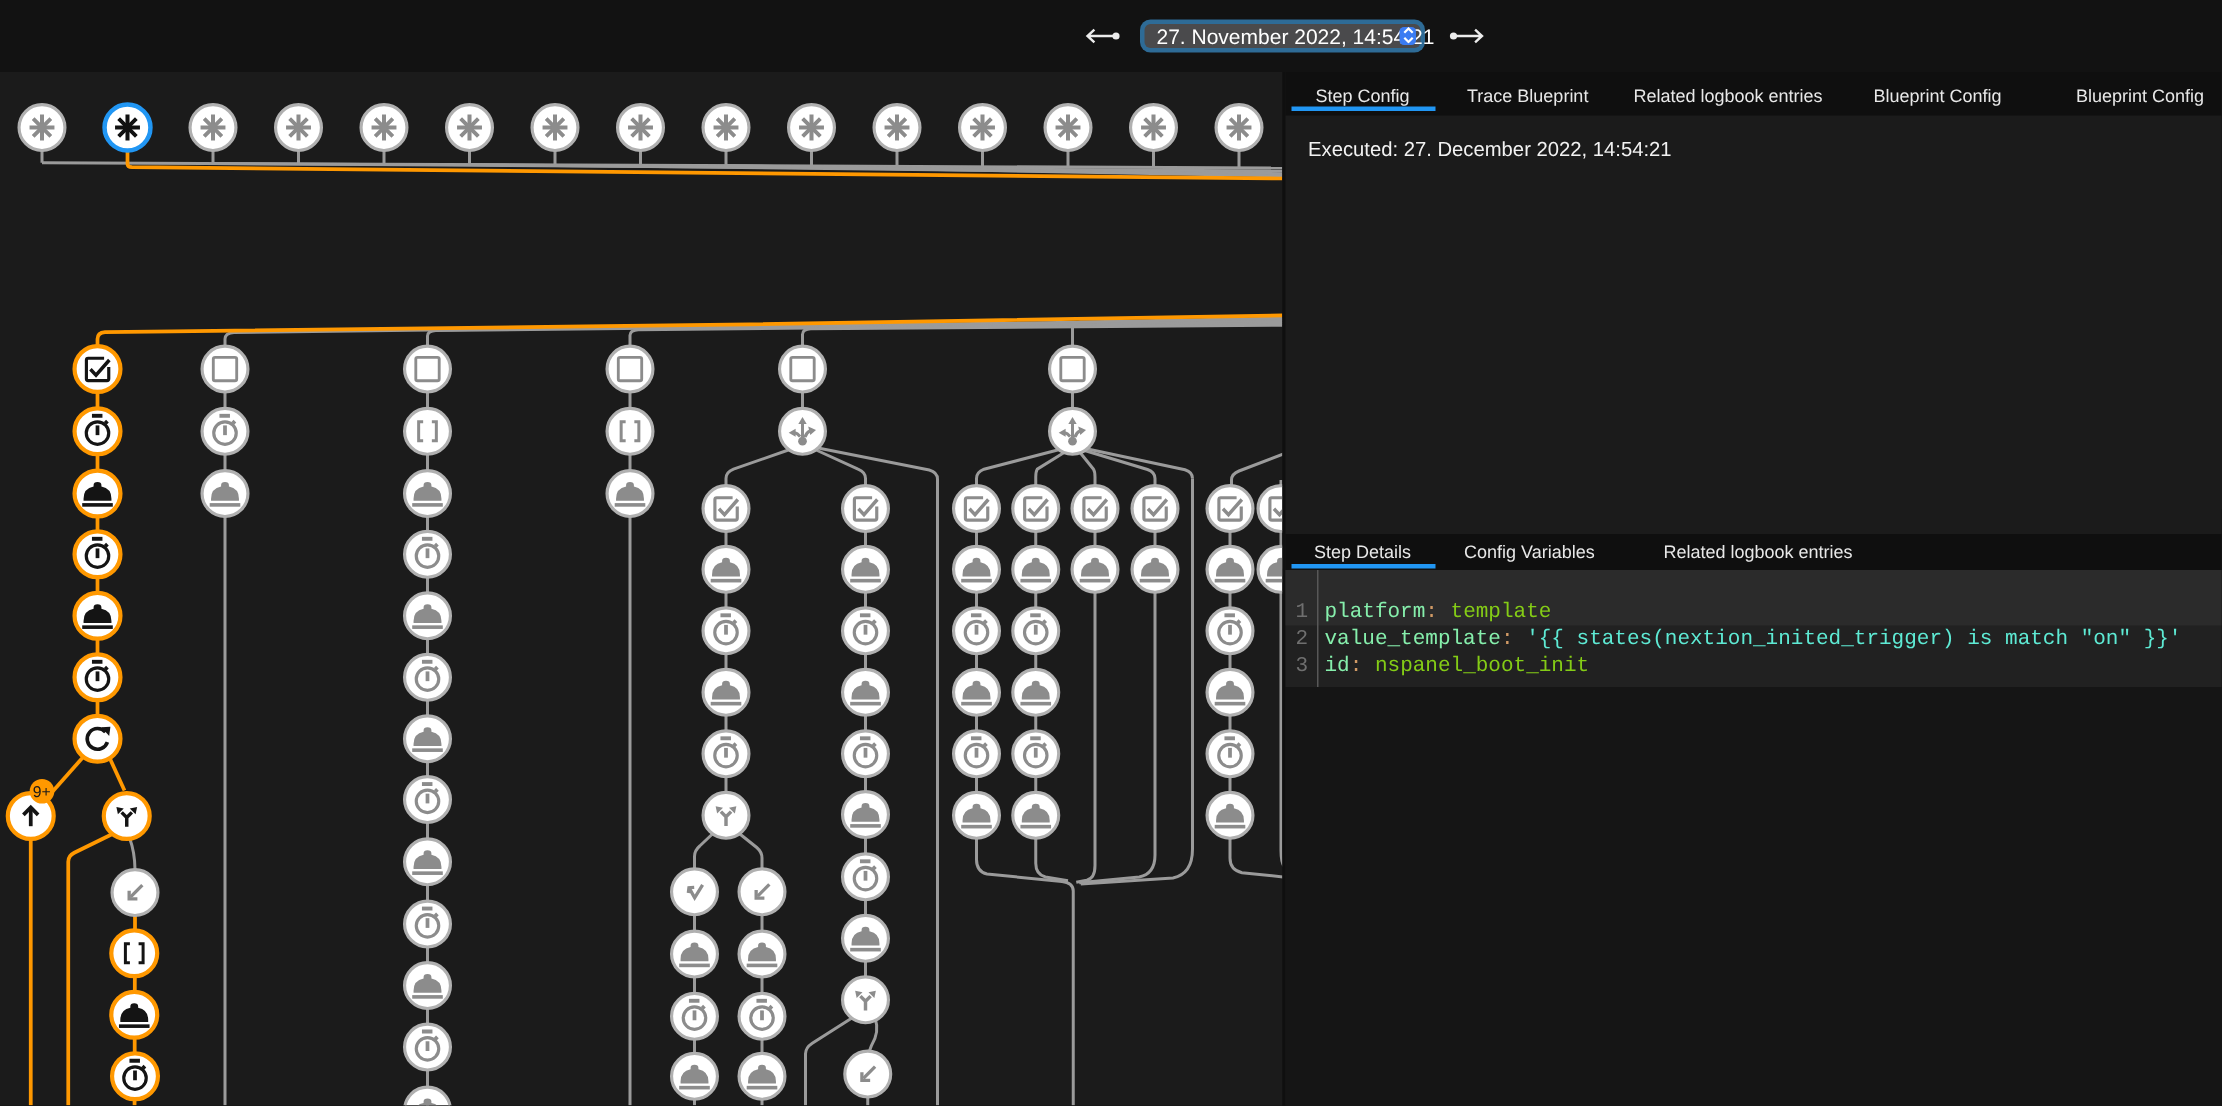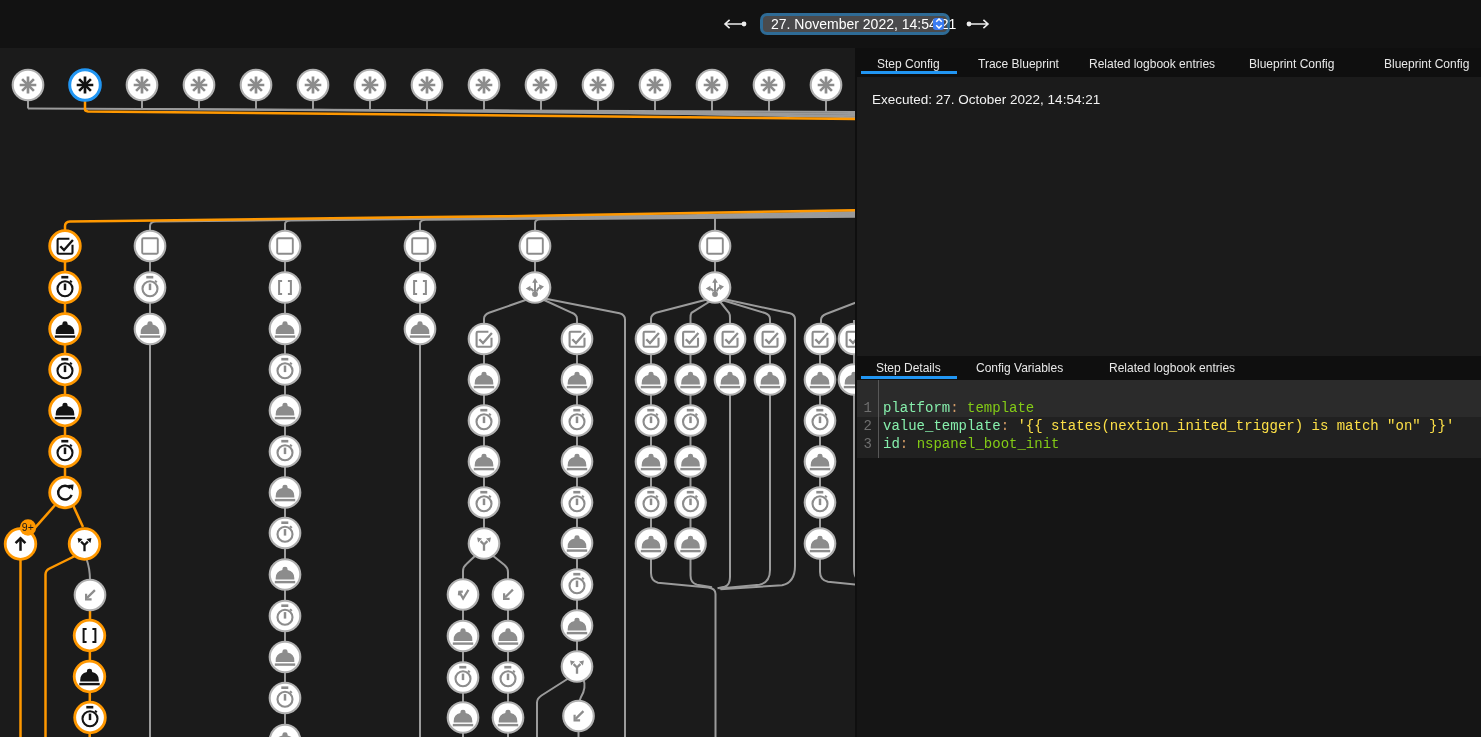--- a/index.html
+++ b/index.html
@@ -586,7 +586,7 @@
   <span style="left:527px;top:9px">Blueprint Config</span>
   <div class="under" style="top:22.5px"></div>
  </div>
- <div id="executed">Executed: 27. October 2022, 14:54:21</div>
+ <div id="executed">Executed: 27. December 2022, 14:54:21</div>
  <div class="tabbar" id="tb2">
   <span style="left:19px;top:5px">Step Details</span>
   <span style="left:119px;top:5px">Config Variables</span>

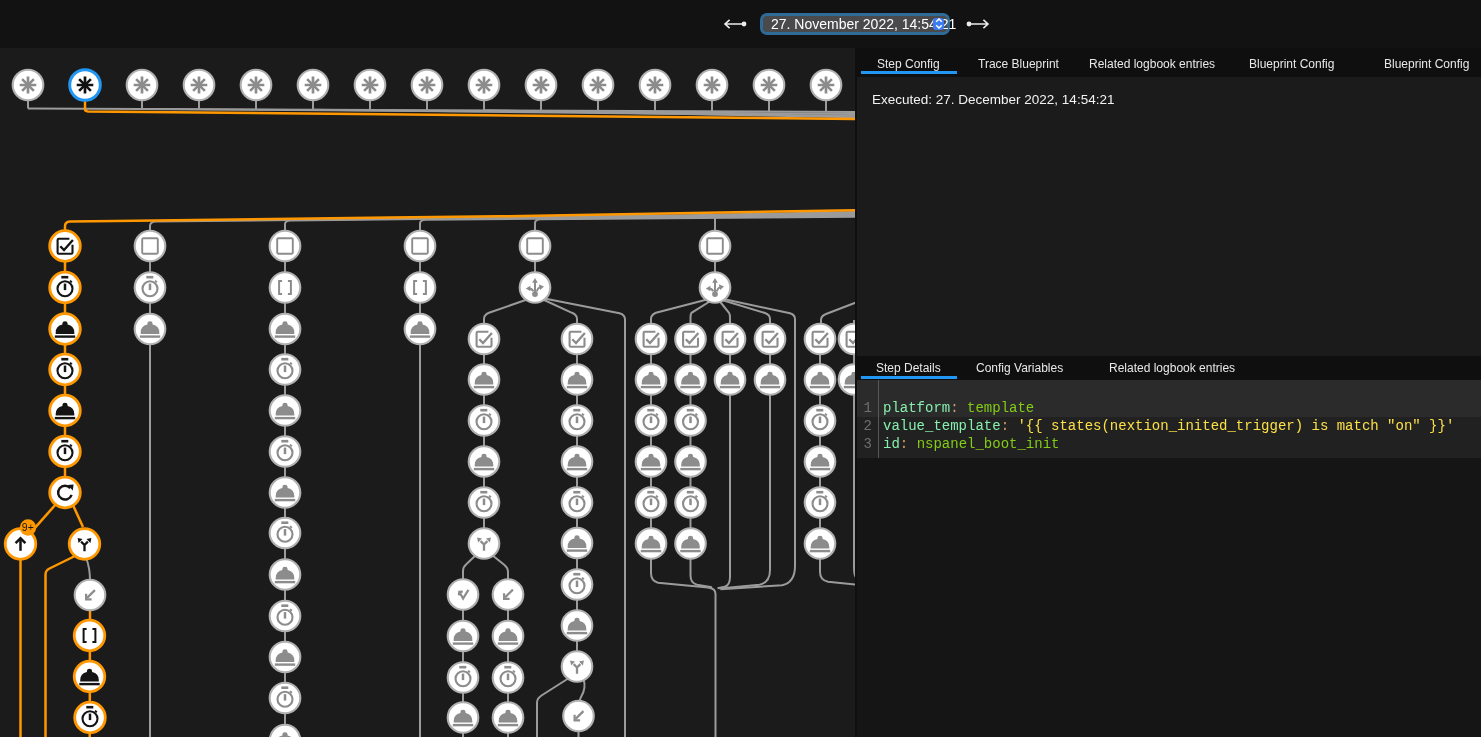--- a/index.html
+++ b/index.html
@@ -22,7 +22,7 @@
 #gut{position:absolute;left:0;top:18.5px;width:15px;text-align:right;color:#6f6f6f;line-height:18.4px}
 #gutline{position:absolute;left:20.5px;top:0;width:1px;height:78px;background:#585858}
 #code{position:absolute;left:26px;top:18.5px;line-height:18.4px;white-space:pre}
-.k{color:#86efac} .p{color:#d19a66} .v{color:#84cc16} .g{color:#fde047}
+.k{color:#86efac} .p{color:#d19a66} .v{color:#84cc16} .g{color:#5eead4}
 #below{position:absolute;left:0;top:410px;width:624px;height:279px;background:#151515}
 </style></head>
 <body>

